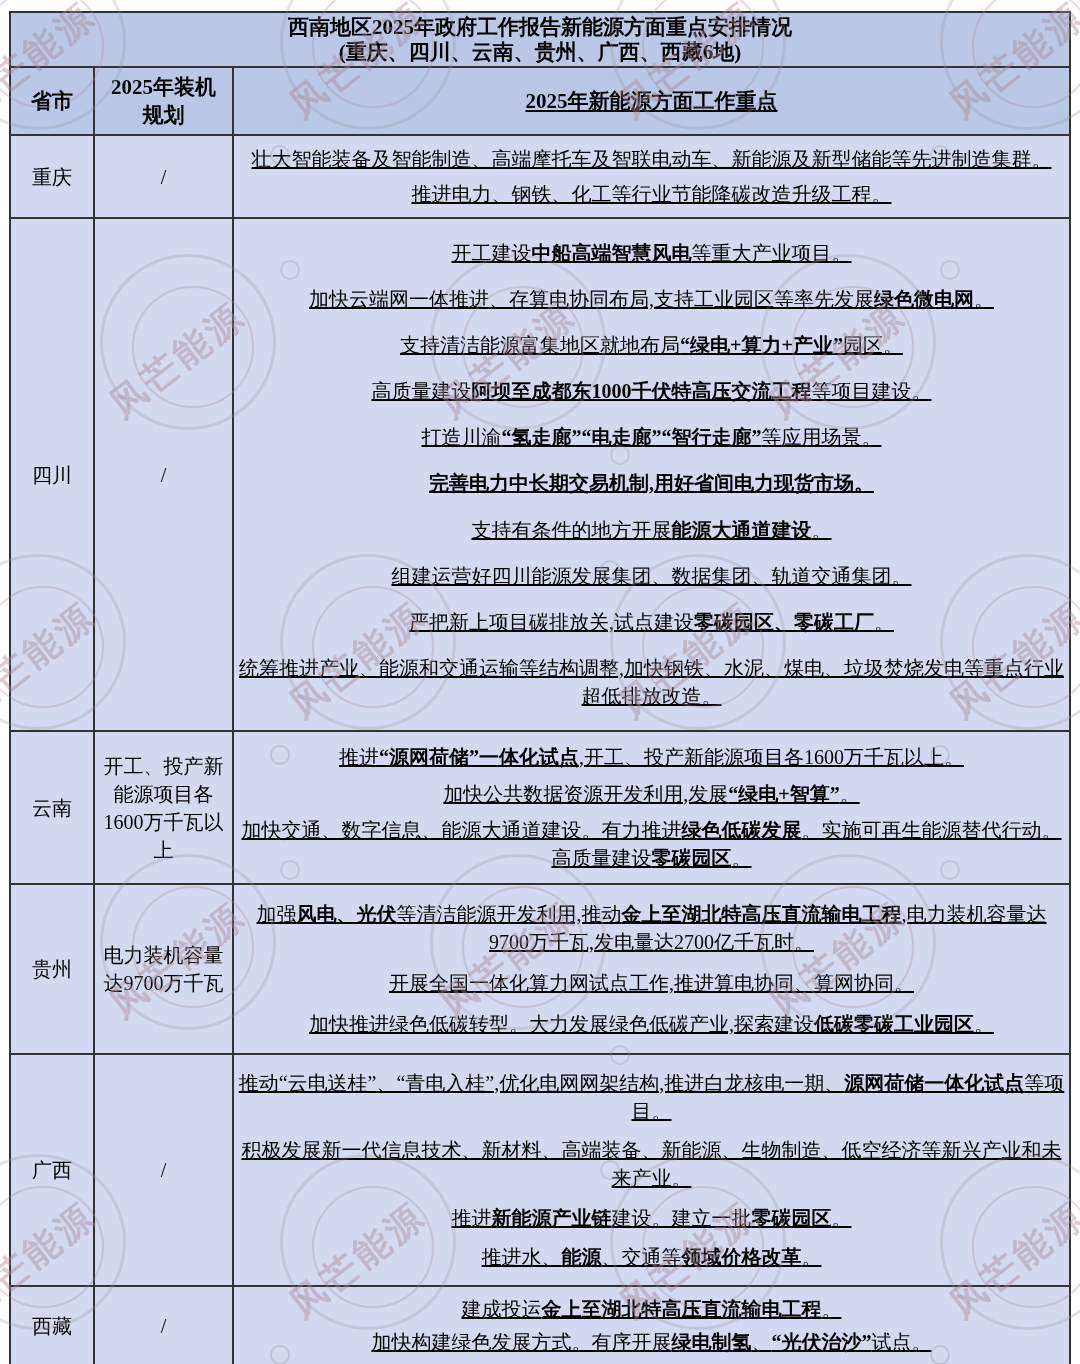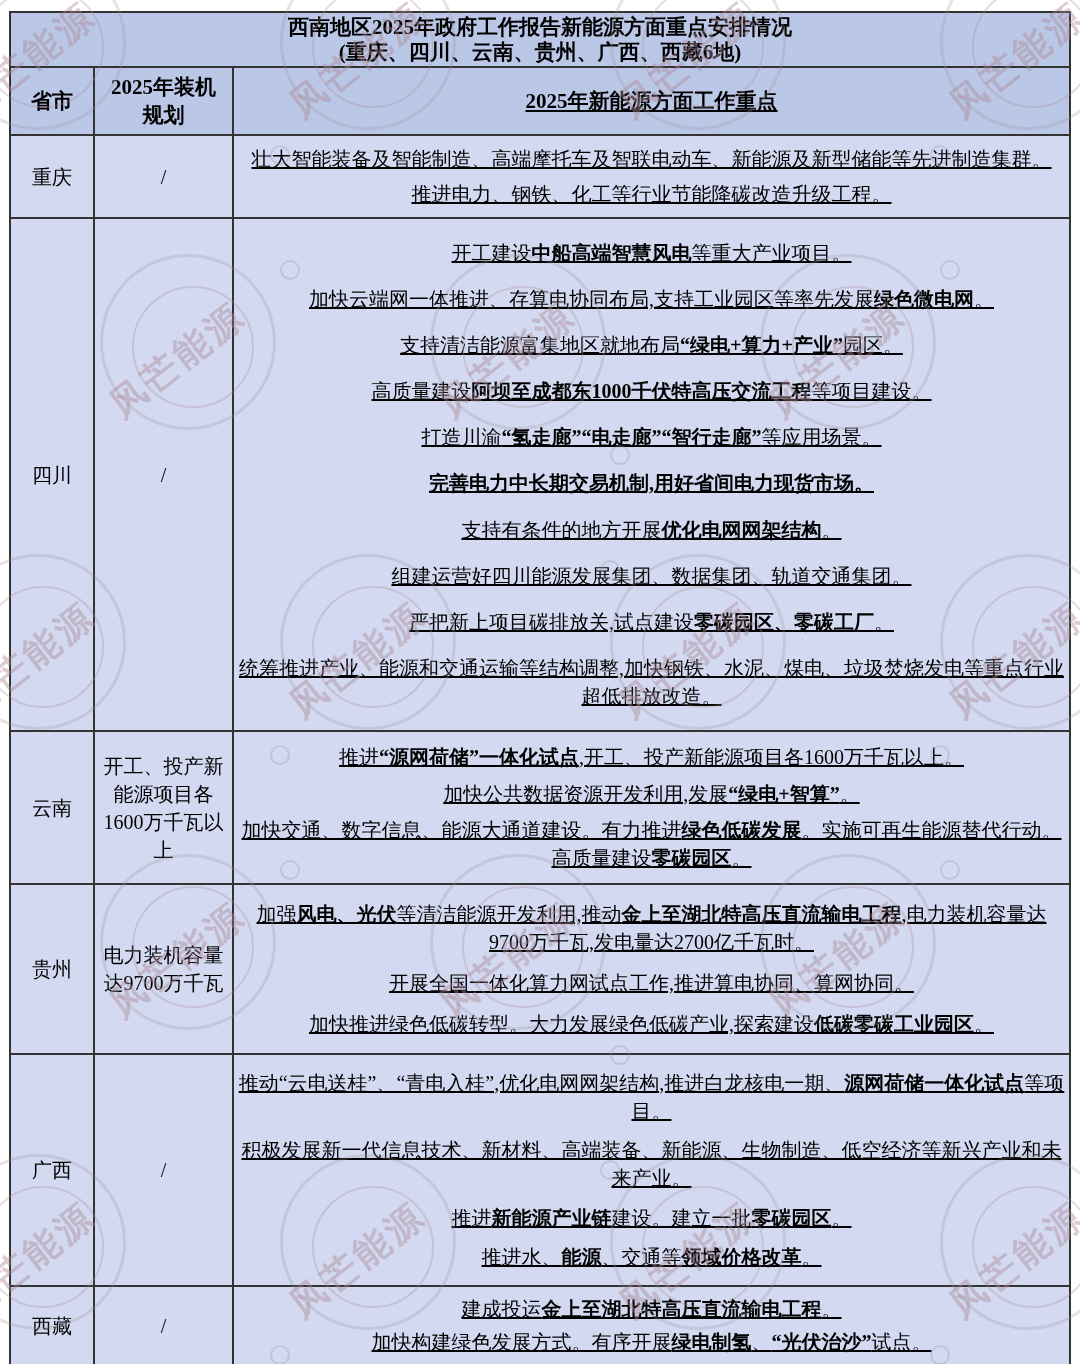--- a/index.html
+++ b/index.html
@@ -89,7 +89,7 @@
             <p><span>高质量建设</span><b>阿坝至成都东1000千伏特高压交流工程</b><span>等项目建设。</span></p>
             <p><span>打造川渝</span><b>“氢走廊”“电走廊”“智行走廊”</b><span>等应用场景。</span></p>
             <p><b>完善电力中长期交易机制,用好省间电力现货市场。</b></p>
-            <p><span>支持有条件的地方开展</span><b>优化电网网架结构</b><span>。</span></p>
+            <p><span>支持有条件的地方开展</span><b>能源大通道建设</b><span>。</span></p>
             <p><span>组建运营好四川能源发展集团、数据集团、轨道交通集团。</span></p>
             <p><span>严把新上项目碳排放关,试点建设</span><b>零碳园区、零碳工厂</b><span>。</span></p>
             <p><span>统筹推进产业、能源和交通运输等结构调整,加快钢铁、水泥、煤电、垃圾焚烧发电等重点行业超低排放改造。</span></p>

